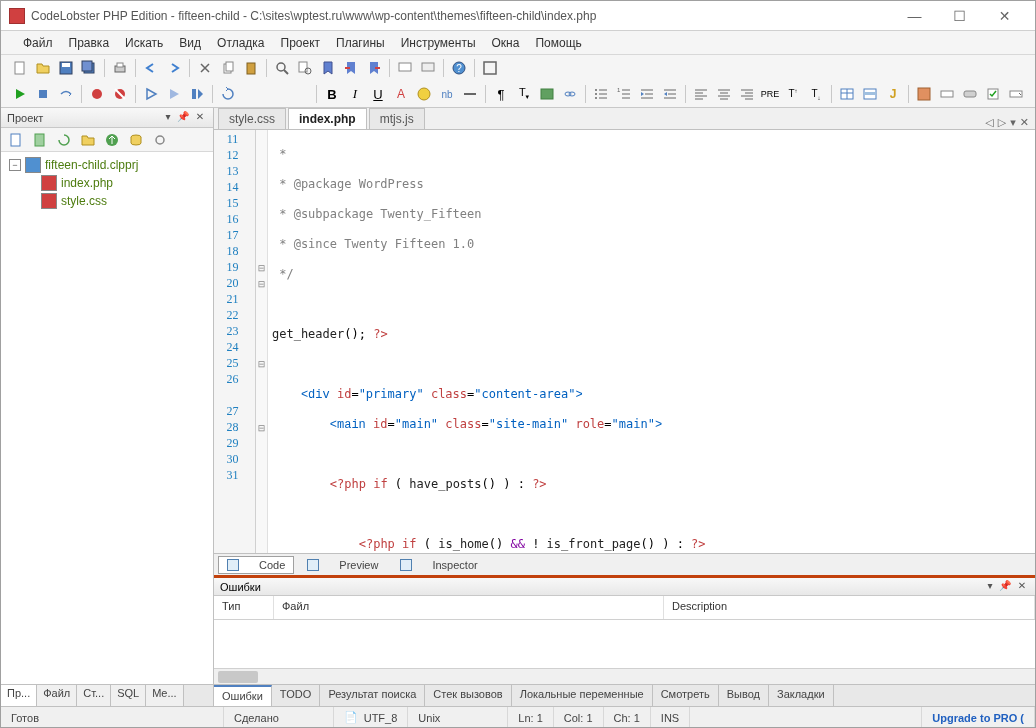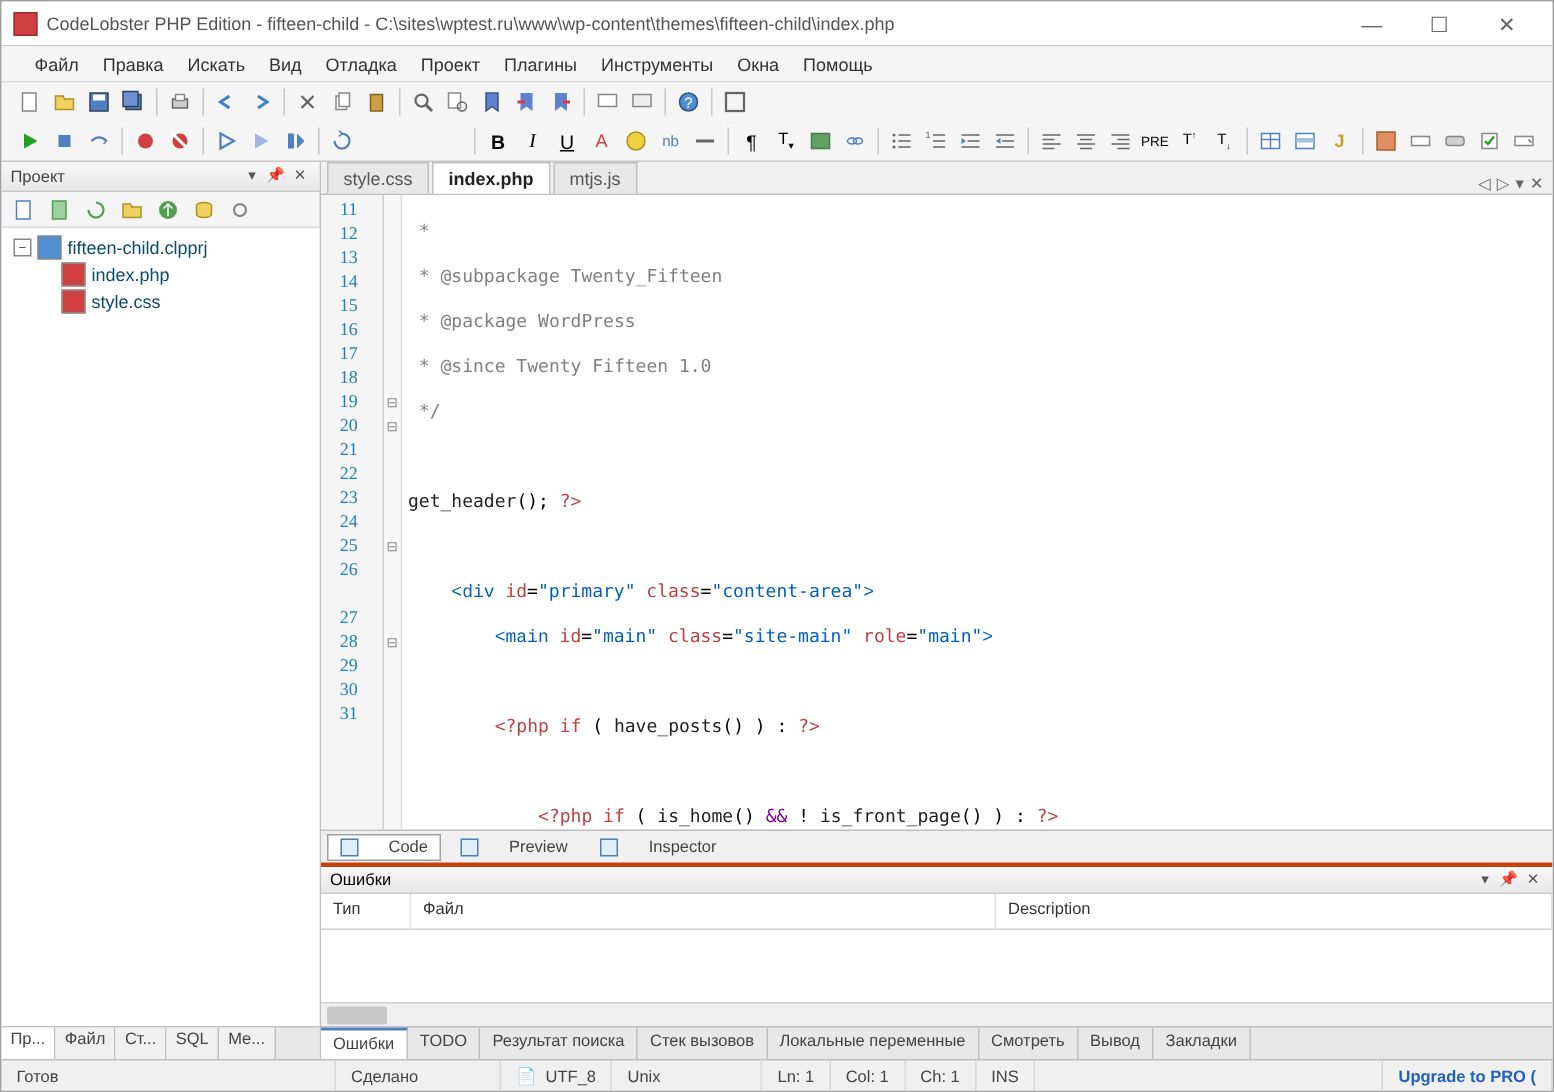--- a/index.html
+++ b/index.html
@@ -41,7 +41,7 @@
 .tree-icon.proj { background: #5090d0; }
 .tree-icon.php { background: #d04040; }
 .tree-icon.css { background: #d04040; }
-.tree-label { font-size: 12px; color: #0c4a6e; }
+.tree-label { font-size: 12px; color: #4d7c0f; }
 .project-tabs { height: 22px; display: flex; border-top: 1px solid #c0c0c0; background: #e8e8e8; }
 .project-tab { padding: 2px 6px; border-right: 1px solid #c0c0c0; font-size: 11px; color: #444; background: #f0f0f0; white-space: nowrap; overflow: hidden; text-overflow: ellipsis; max-width: 50px; }
 .project-tab.active { background: #fff; }

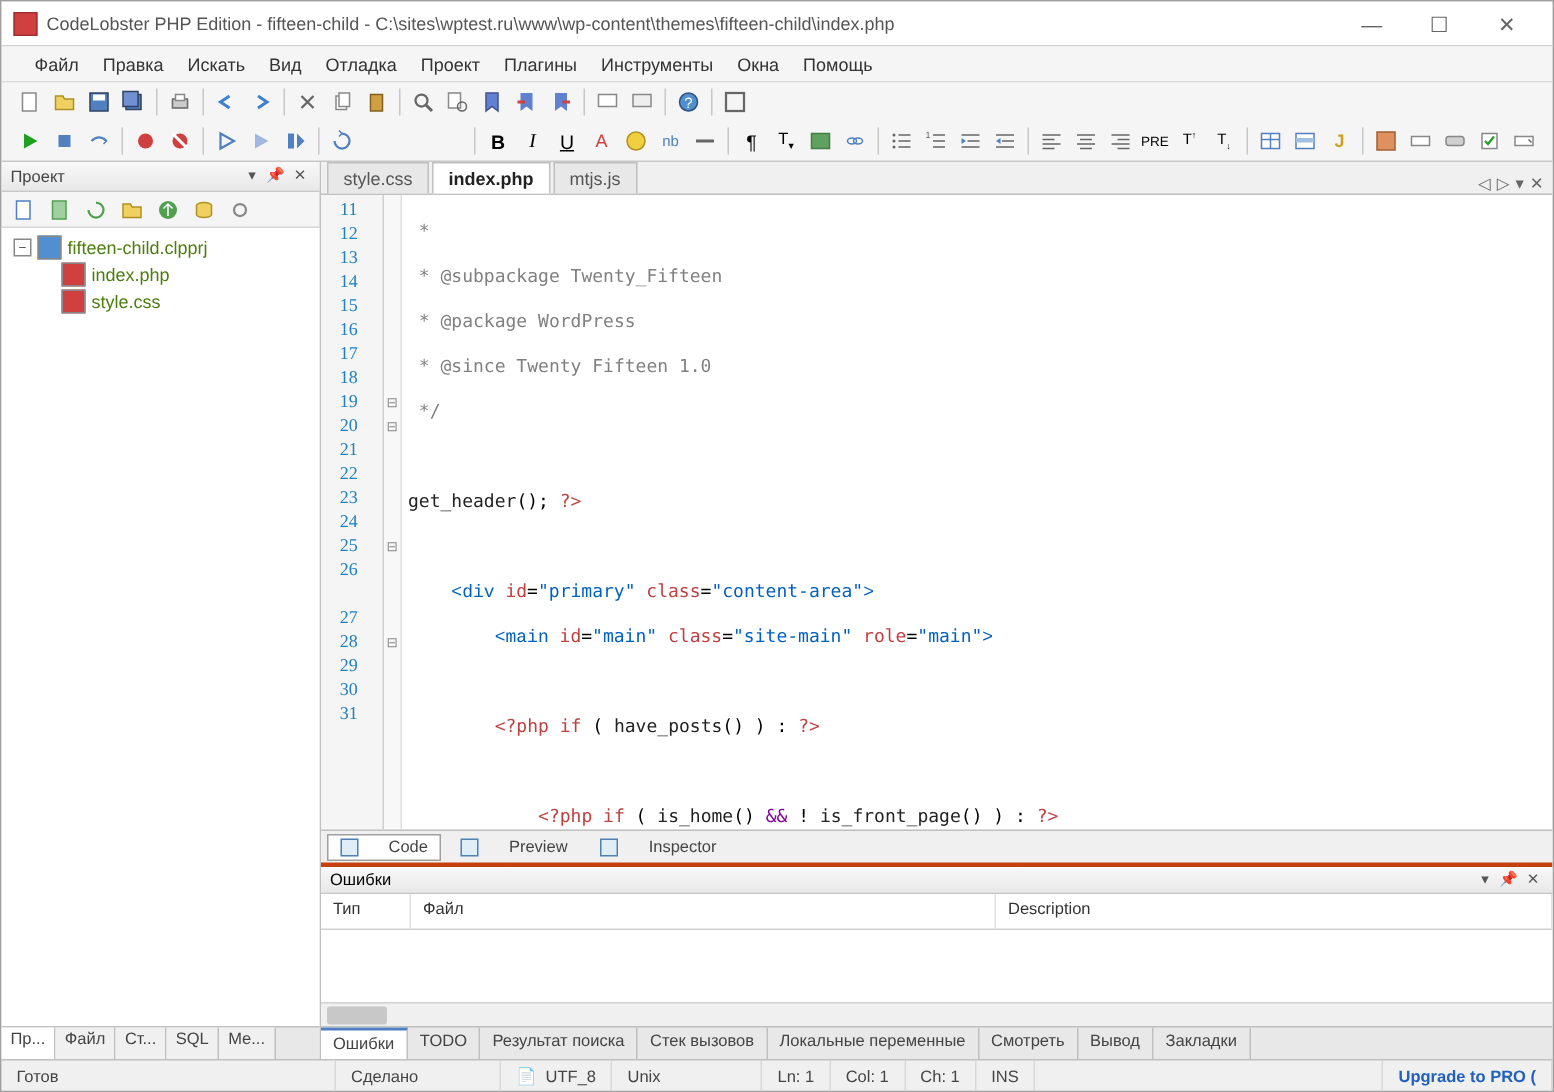--- a/index.html
+++ b/index.html
@@ -568,8 +568,8 @@
       </div>
       <div class="code">
 <div class="code-line"><span class="c-comment"> *</span></div>
+<div class="code-line"><span class="c-comment"> * @package WordPress</span></div>
 <div class="code-line"><span class="c-comment"> * @subpackage Twenty_Fifteen</span></div>
-<div class="code-line"><span class="c-comment"> * @package WordPress</span></div>
 <div class="code-line"><span class="c-comment"> * @since Twenty Fifteen 1.0</span></div>
 <div class="code-line"><span class="c-comment"> */</span></div>
 <div class="code-line"></div>

